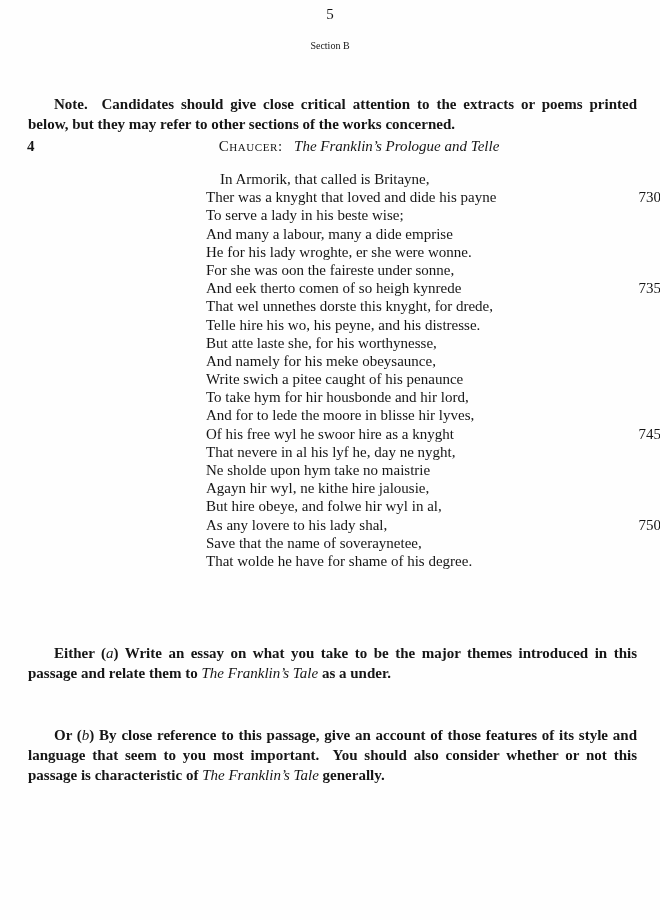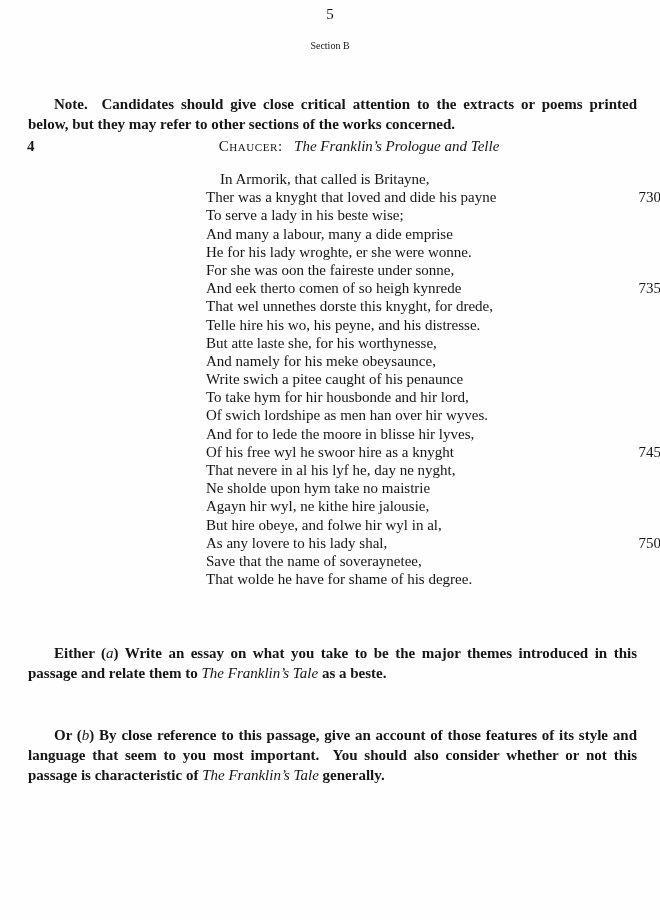--- a/index.html
+++ b/index.html
@@ -98,7 +98,6 @@
       <div class="poem-line"><span class="poem-text">And namely for his meke obeysaunce,</span></div>
       <div class="poem-line"><span class="poem-text">Write swich a pitee caught of his penaunce</span></div>
       <div class="poem-line"><span class="poem-text">To take hym for hir housbonde and hir lord,</span></div>
-      <div class="poem-line"><span class="poem-text">Of swich lordshipe as men han over hir wyves.</span></div>
       <div class="poem-line"><span class="poem-text">And for to lede the moore in blisse hir lyves,</span></div>
       <div class="poem-line"><span class="poem-text">Of his free wyl he swoor hire as a knyght</span><span class="poem-num">745</span></div>
       <div class="poem-line"><span class="poem-text">That nevere in al his lyf he, day ne nyght,</span></div>

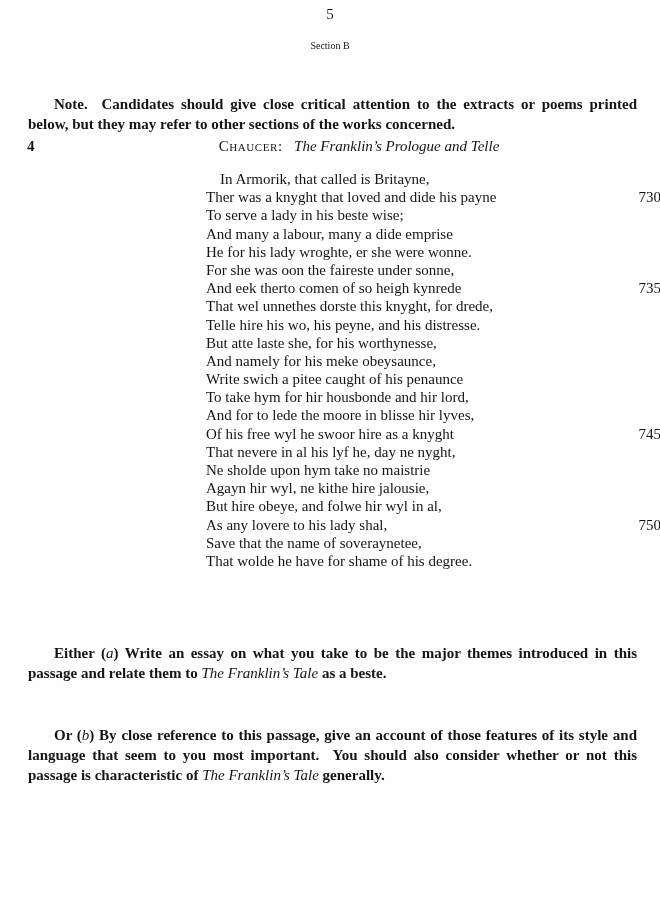--- a/index.html
+++ b/index.html
@@ -109,7 +109,7 @@
       <div class="poem-line"><span class="poem-text">That wolde he have for shame of his degree.</span></div>
     </div>
 
-  <p class="essay-para para-either"><span class="seg-b">Either</span><span class="seg-r"> (</span><span class="seg-i">a</span><span class="seg-r">) Write an essay on what you take to be the major themes introduced in this passage and relate them to </span><span class="seg-i">The Franklin’s Tale</span><span class="seg-r"> as a beste.</span></p>
+  <p class="essay-para para-either"><span class="seg-b">Either</span><span class="seg-r"> (</span><span class="seg-i">a</span><span class="seg-r">) Write an essay on what you take to be the major themes introduced in this passage and relate them to </span><span class="seg-i">The Franklin’s Tale</span><span class="seg-r"> as a under.</span></p>
 
   <p class="essay-para para-or"><span class="seg-b">Or</span><span class="seg-r"> (</span><span class="seg-i">b</span><span class="seg-r">) By close reference to this passage, give an account of those features of its style and language that seem to you most important.&nbsp; You should also consider whether or not this passage is characteristic of </span><span class="seg-i">The Franklin’s Tale</span><span class="seg-r"> generally.</span></p>
 

